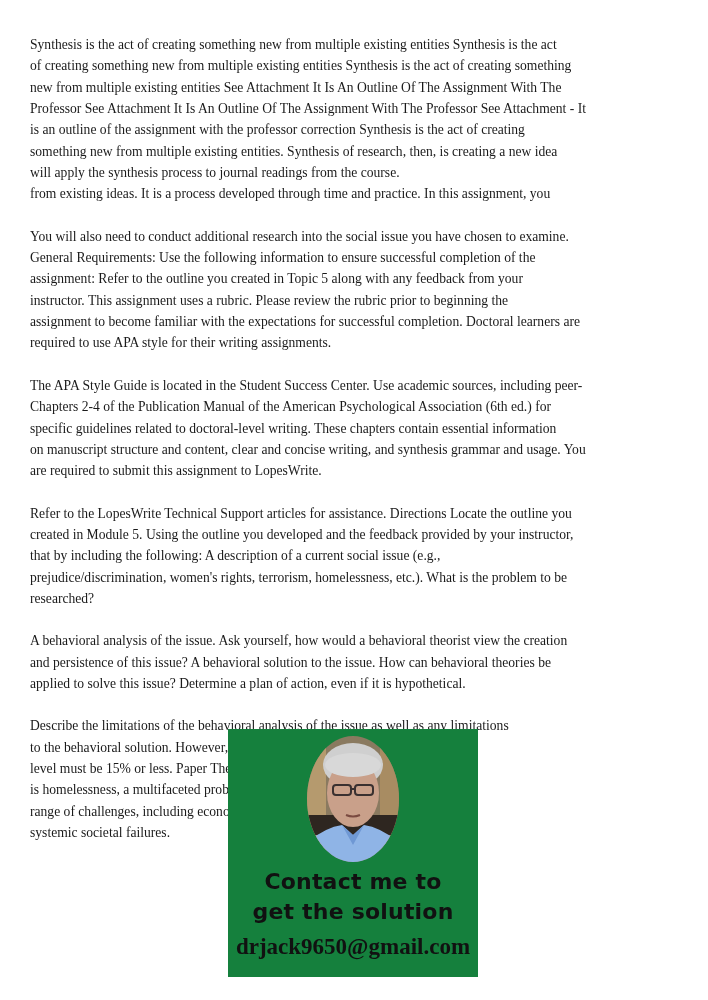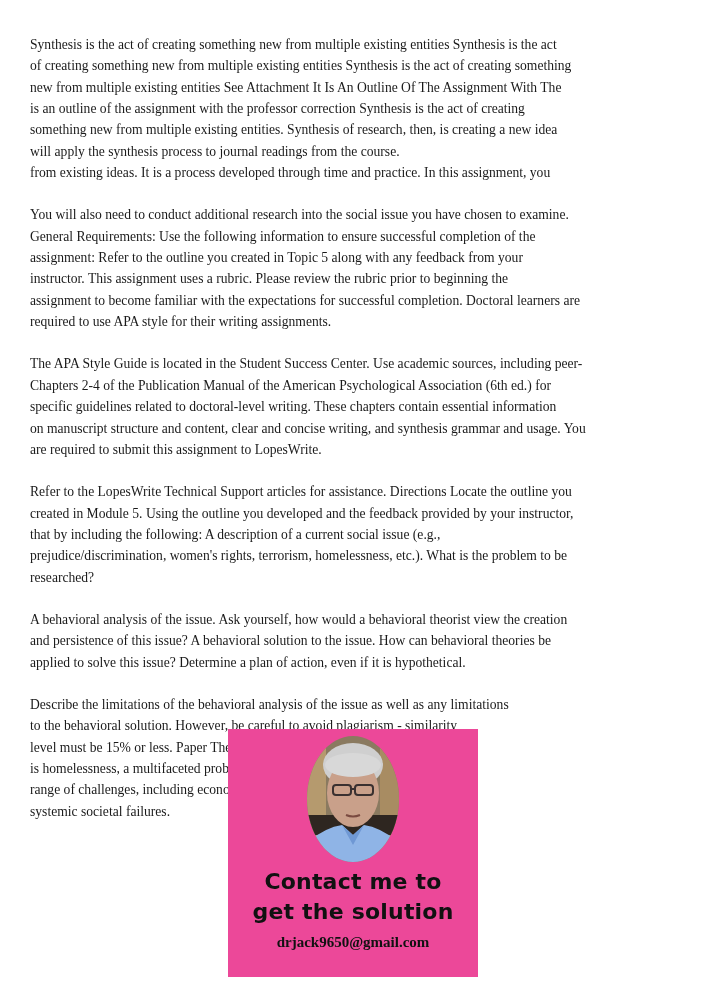--- a/index.html
+++ b/index.html
@@ -80,6 +80,7 @@
     <span class="ln">Synthesis is the act of creating something new from multiple existing entities Synthesis is the act</span>
     <span class="ln">of creating something new from multiple existing entities Synthesis is the act of creating something</span>
     <span class="ln">new from multiple existing entities See Attachment It Is An Outline Of The Assignment With The</span>
+    <span class="ln">Professor See Attachment It Is An Outline Of The Assignment With The Professor See Attachment - It</span>
     <span class="ln">is an outline of the assignment with the professor correction Synthesis is the act of creating</span>
     <span class="ln">something new from multiple existing entities. Synthesis of research, then, is creating a new idea</span>
     <span class="ln">will apply the synthesis process to journal readings from the course.</span>

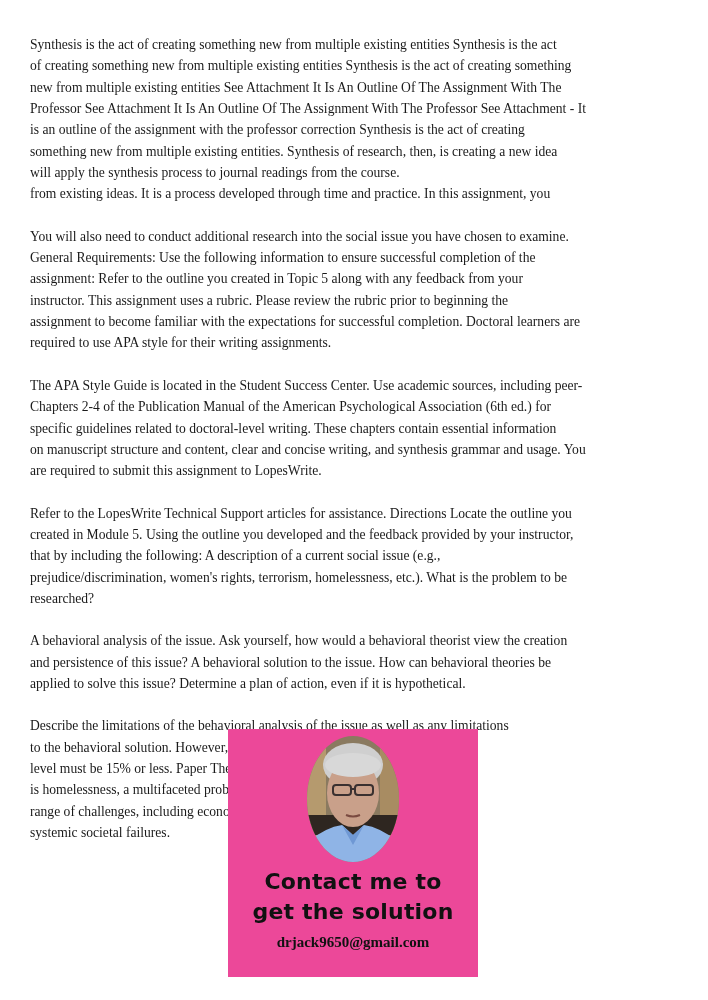--- a/index.html
+++ b/index.html
@@ -38,7 +38,7 @@
       top: 729px;
       width: 250px;
       height: 248px;
-      background: #ec4899;
+      background: #15803d;
     }
     .overlay .photo {
       position: absolute;

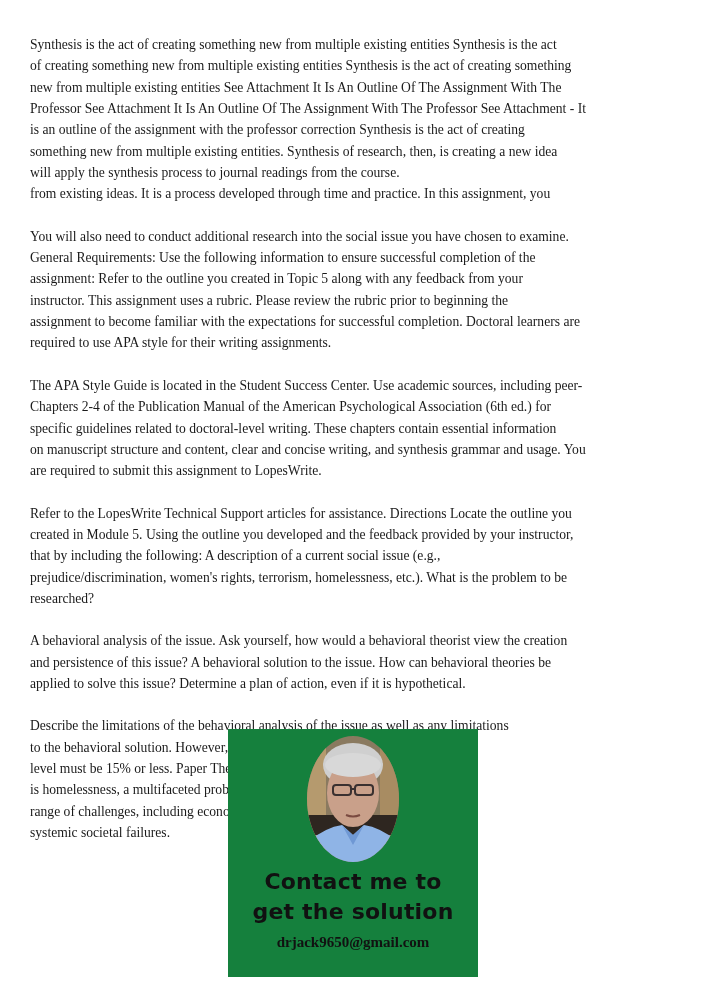--- a/index.html
+++ b/index.html
@@ -68,7 +68,7 @@
       text-align: center;
       font-family: "Liberation Serif", "DejaVu Serif", serif;
       font-weight: bold;
-      font-size: 15px;
+      font-size: 23px;
       color: #111111;
     }
   </style>

